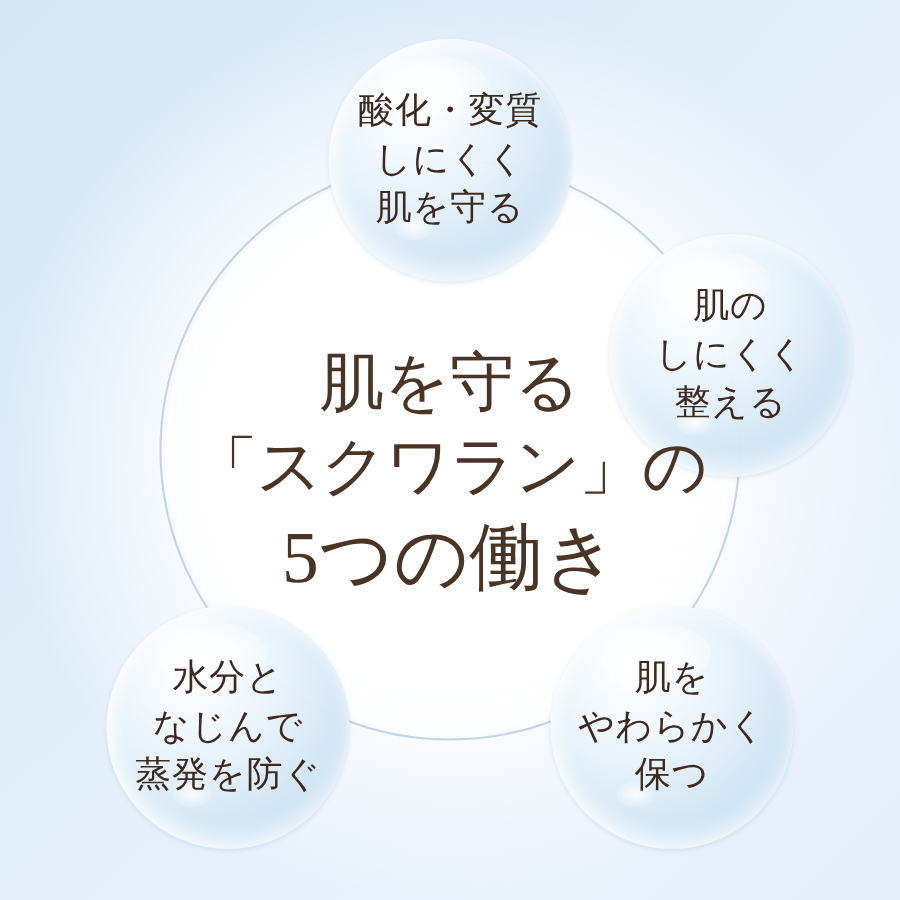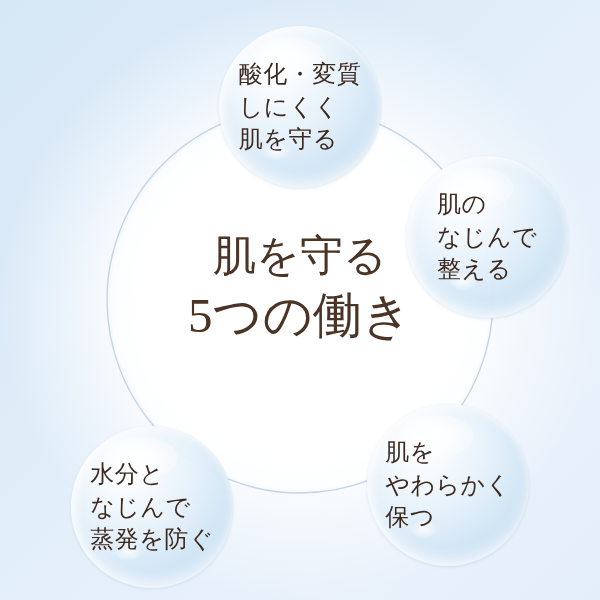--- a/index.html
+++ b/index.html
@@ -112,7 +112,7 @@
   .bubble-text {
     position: relative;
     z-index: 3;
-    text-align: left;
+    text-align: center;
     color: #3c2a20;
     font-family: "Liberation Sans", "DejaVu Sans", sans-serif;
     font-weight: 500;

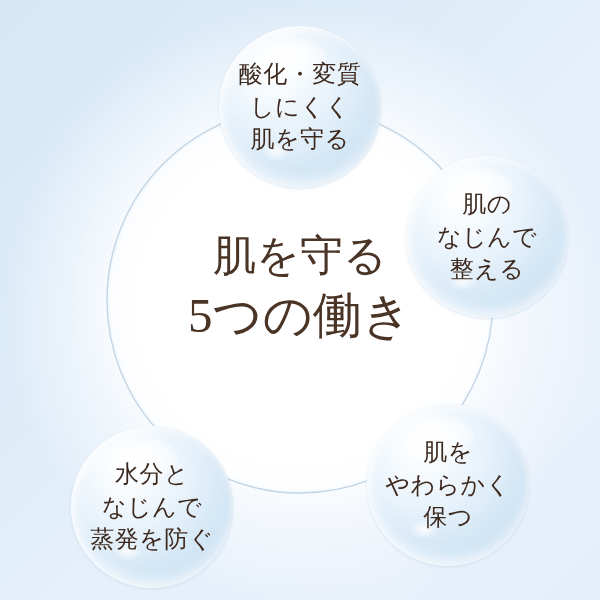--- a/index.html
+++ b/index.html
@@ -169,7 +169,7 @@
 
   <div class="bubble" id="bubble-right">
     <div class="bubble-text">肌の
-なじんで
+しにくく
 整える</div>
   </div>
 

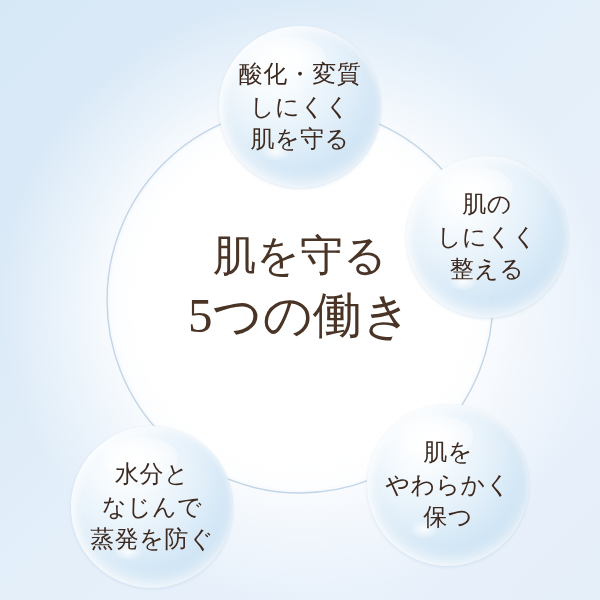--- a/index.html
+++ b/index.html
@@ -187,6 +187,7 @@
 
   <div class="center-title">
     <span class="line line-1">肌を守る</span>
+    <span class="line line-2">「スクワラン」の</span>
     <span class="line line-3">5つの働き</span>
   </div>
 

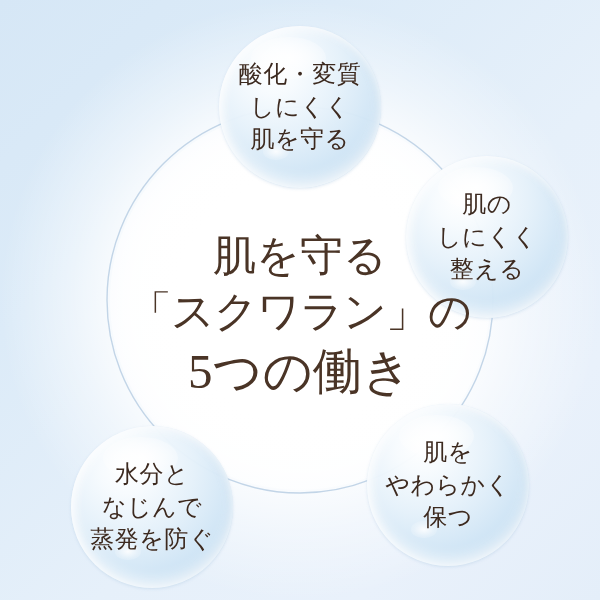--- a/index.html
+++ b/index.html
@@ -127,7 +127,7 @@
   #bubble-top        { left: 219px; top: 26px;  }
   #bubble-left       { left: 32px;  top: 156px; }
   #bubble-right      { left: 406px; top: 156px; }
-  #bubble-bottomleft { left: 71px;  top: 426px; }
+  #bubble-bottomleft { left: 71px;  top: 404px; }
   #bubble-bottomright{ left: 367px; top: 404px; }
 
   .center-title {

